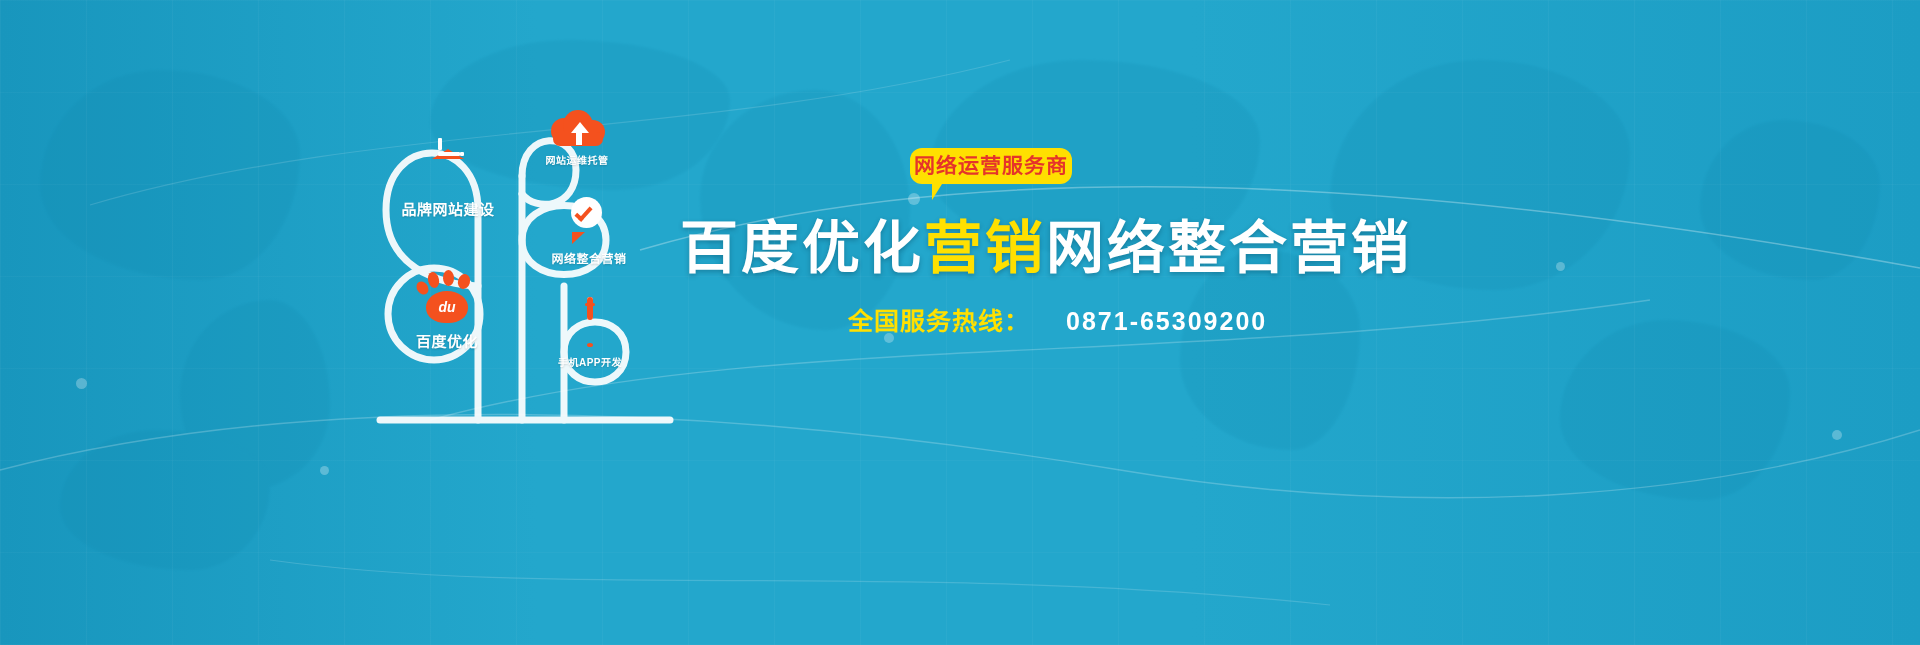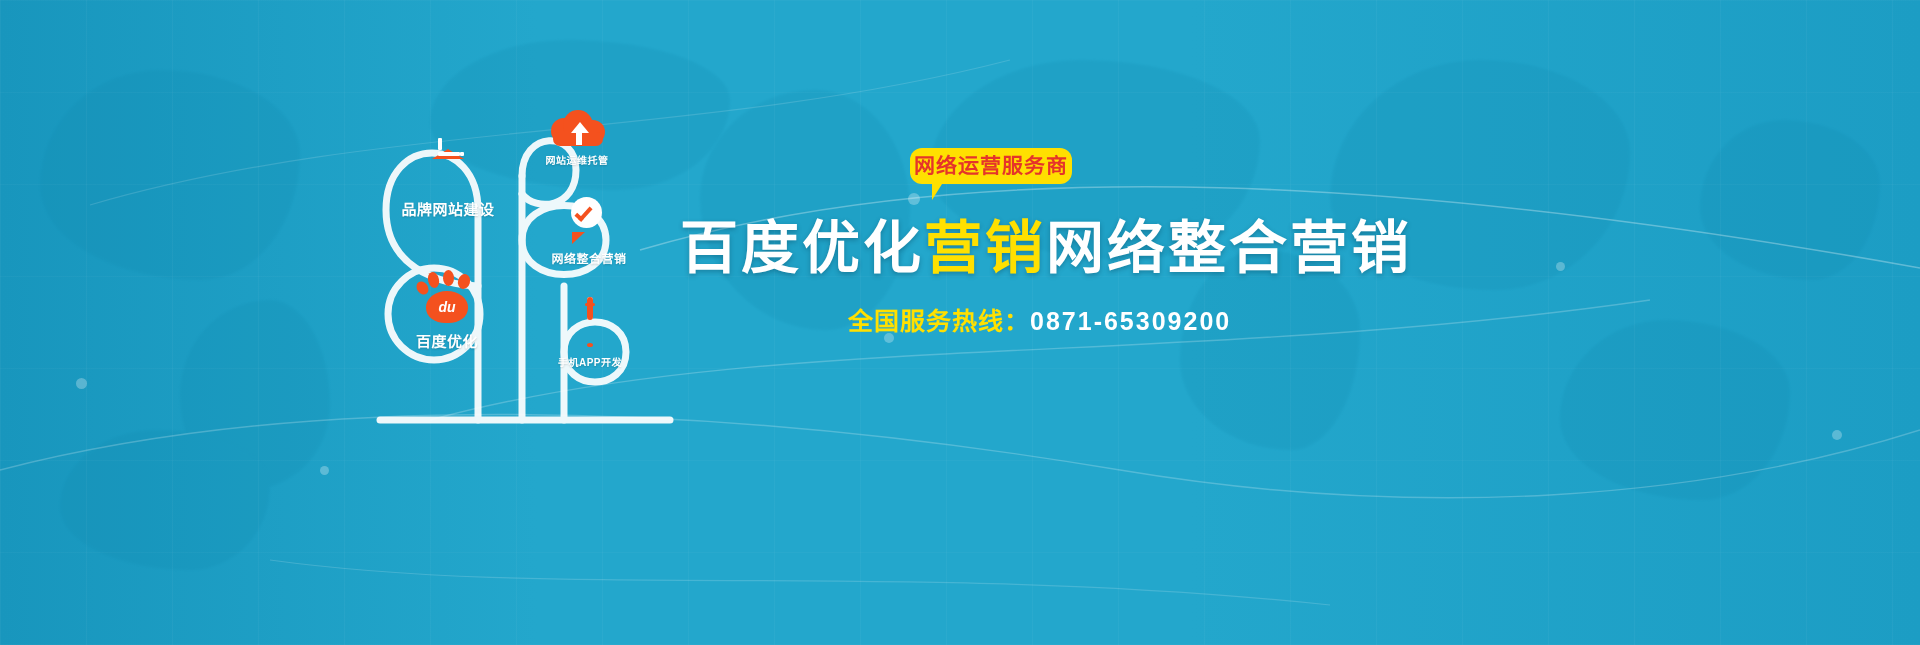--- a/index.html
+++ b/index.html
@@ -235,7 +235,7 @@
     white-space: nowrap;
   }
   .hotline .lbl { color: #ffe000; }
-  .hotline .num { color: #ffffff; letter-spacing: 2px; }
+  .hotline .num { color: #ffffff; letter-spacing: 2px; margin-left: 36px; }
 </style>
 </head>
 <body>

